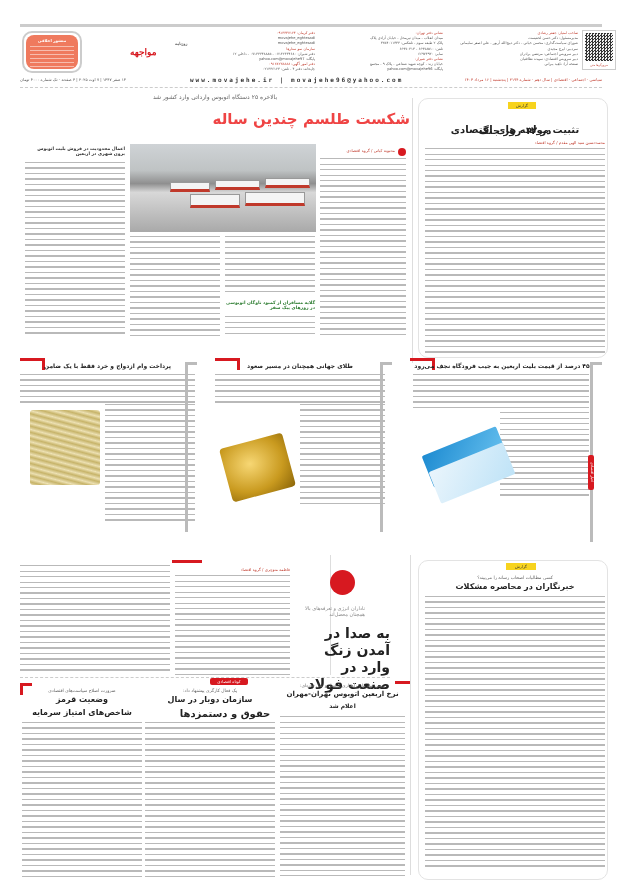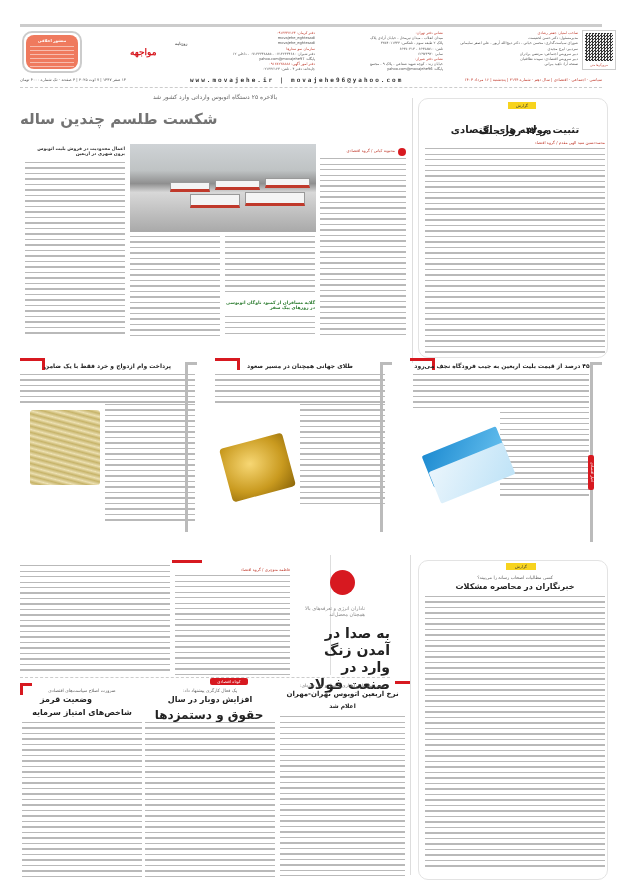--- a/index.html
+++ b/index.html
@@ -18,7 +18,7 @@
 .qr .code{width:28px;height:28px;background:repeating-conic-gradient(#333 0 25%,#eee 0 50%) 0 0/3px 3px}
 .qr .cap{font-size:3px;color:#c0392b;text-align:center;margin-top:2px}
 .kicker{font-size:6px;color:#666;text-align:center}
-.headline{font-size:15px;font-weight:bold;color:#737373;text-align:left}
+.headline{font-size:15px;font-weight:bold;color:#ef4444;text-align:right}
 .photo{background:linear-gradient(180deg,#cfd3d6 0%,#bfc3c4 30%,#8f8f8f 45%,#d8d8d8 55%,#a9a9a9 100%)}
 .bus{position:absolute;height:10px;background:#f4f4f4;border:1px solid #999;border-bottom:3px solid #c0392b}
 .box{border:1px solid #e3e3e3;border-radius:10px}

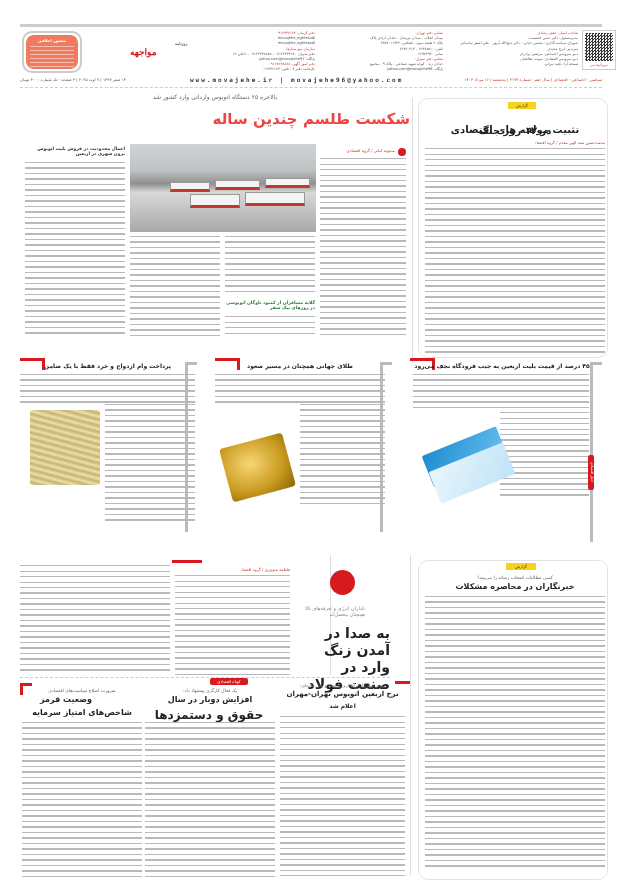--- a/index.html
+++ b/index.html
@@ -168,7 +168,7 @@
 
 <div class="abs corner-r" style="left:20px;top:683px;width:12px;height:12px;border-right:none;border-left:3px solid #d71920"></div>
 <div class="abs" style="left:22px;top:688px;width:120px;font-size:4.5px;color:#666;text-align:center">ضرورت اصلاح سیاست‌های اقتصادی</div>
-<div class="abs h2" style="left:6px;top:695px;width:120px;font-size:8px">وضعیت قرمز</div>
+<div class="abs h2" style="left:22px;top:695px;width:120px;font-size:8px">وضعیت قرمز</div>
 <div class="abs h2" style="left:22px;top:708px;width:120px;font-size:8px">شاخص‌های امتیاز سرمایه</div>
 <div class="abs txt lines" style="left:22px;top:722px;width:120px;height:155px"></div>
 

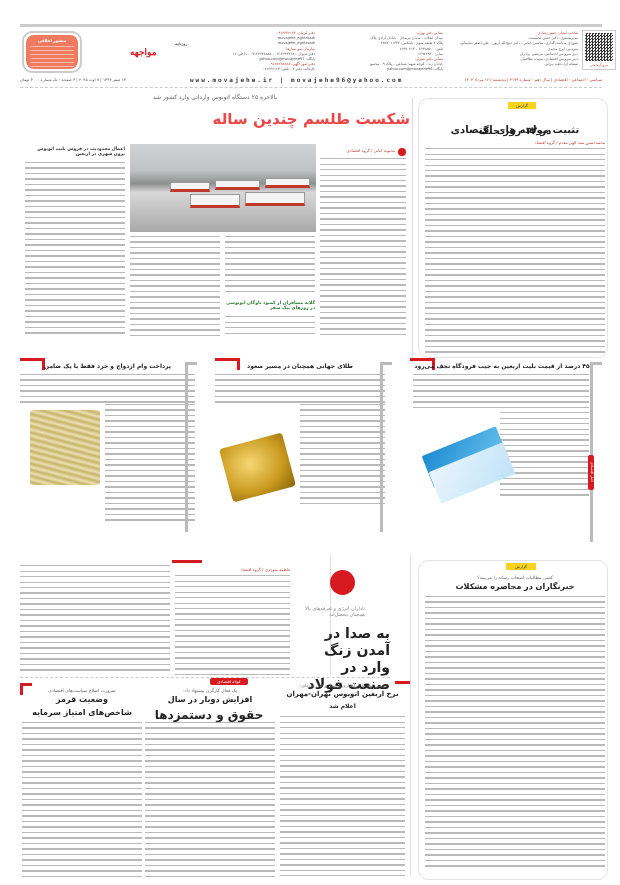--- a/index.html
+++ b/index.html
@@ -162,7 +162,7 @@
 
 <div class="abs redbar" style="left:210px;top:678px;width:38px;height:7px;border-radius:2px;color:#fff;font-size:4px;text-align:center;line-height:7px">کوتاه اقتصادی</div>
 <div class="abs" style="left:145px;top:688px;width:130px;font-size:4.5px;color:#666;text-align:center">یک فعال کارگری پیشنهاد داد:</div>
-<div class="abs h2" style="left:145px;top:695px;width:130px;font-size:8px">افزایش دوبار در سال</div>
+<div class="abs h2" style="left:145px;top:695px;width:130px;font-size:8px">سازمان دوبار در سال</div>
 <div class="abs h2" style="left:144px;top:708px;width:130px;font-size:12px">حقوق و دستمزدها</div>
 <div class="abs txt lines" style="left:145px;top:722px;width:130px;height:155px"></div>
 

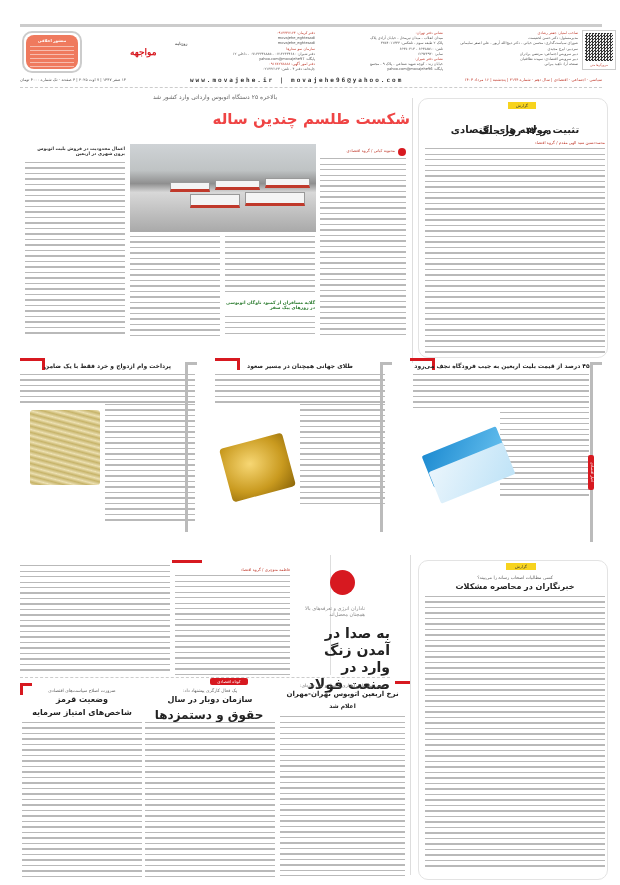--- a/index.html
+++ b/index.html
@@ -163,7 +163,7 @@
 <div class="abs redbar" style="left:210px;top:678px;width:38px;height:7px;border-radius:2px;color:#fff;font-size:4px;text-align:center;line-height:7px">کوتاه اقتصادی</div>
 <div class="abs" style="left:145px;top:688px;width:130px;font-size:4.5px;color:#666;text-align:center">یک فعال کارگری پیشنهاد داد:</div>
 <div class="abs h2" style="left:145px;top:695px;width:130px;font-size:8px">سازمان دوبار در سال</div>
-<div class="abs h2" style="left:144px;top:708px;width:130px;font-size:12px">حقوق و دستمزدها</div>
+<div class="abs h2" style="left:160px;top:708px;width:130px;font-size:10px">حقوق و دستمزدها</div>
 <div class="abs txt lines" style="left:145px;top:722px;width:130px;height:155px"></div>
 
 <div class="abs corner-r" style="left:20px;top:683px;width:12px;height:12px;border-right:none;border-left:3px solid #d71920"></div>

